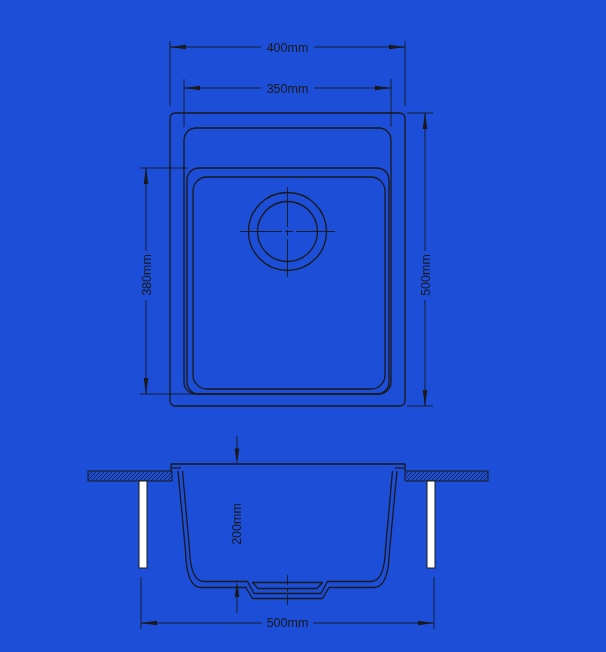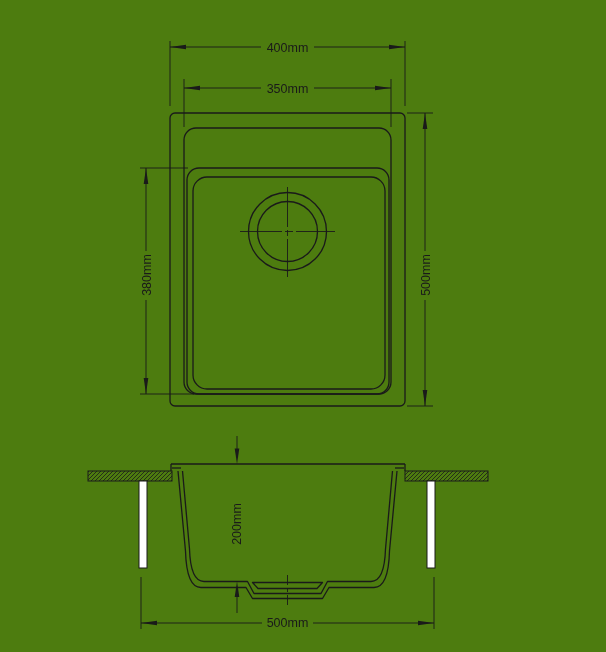--- a/index.html
+++ b/index.html
@@ -14,7 +14,7 @@
     position: relative;
     width: 606px;
     height: 652px;
-    background: #4d7c0f;
+    background: #1d4ed8;
   }
   svg { display: block; }
   .obj {            

